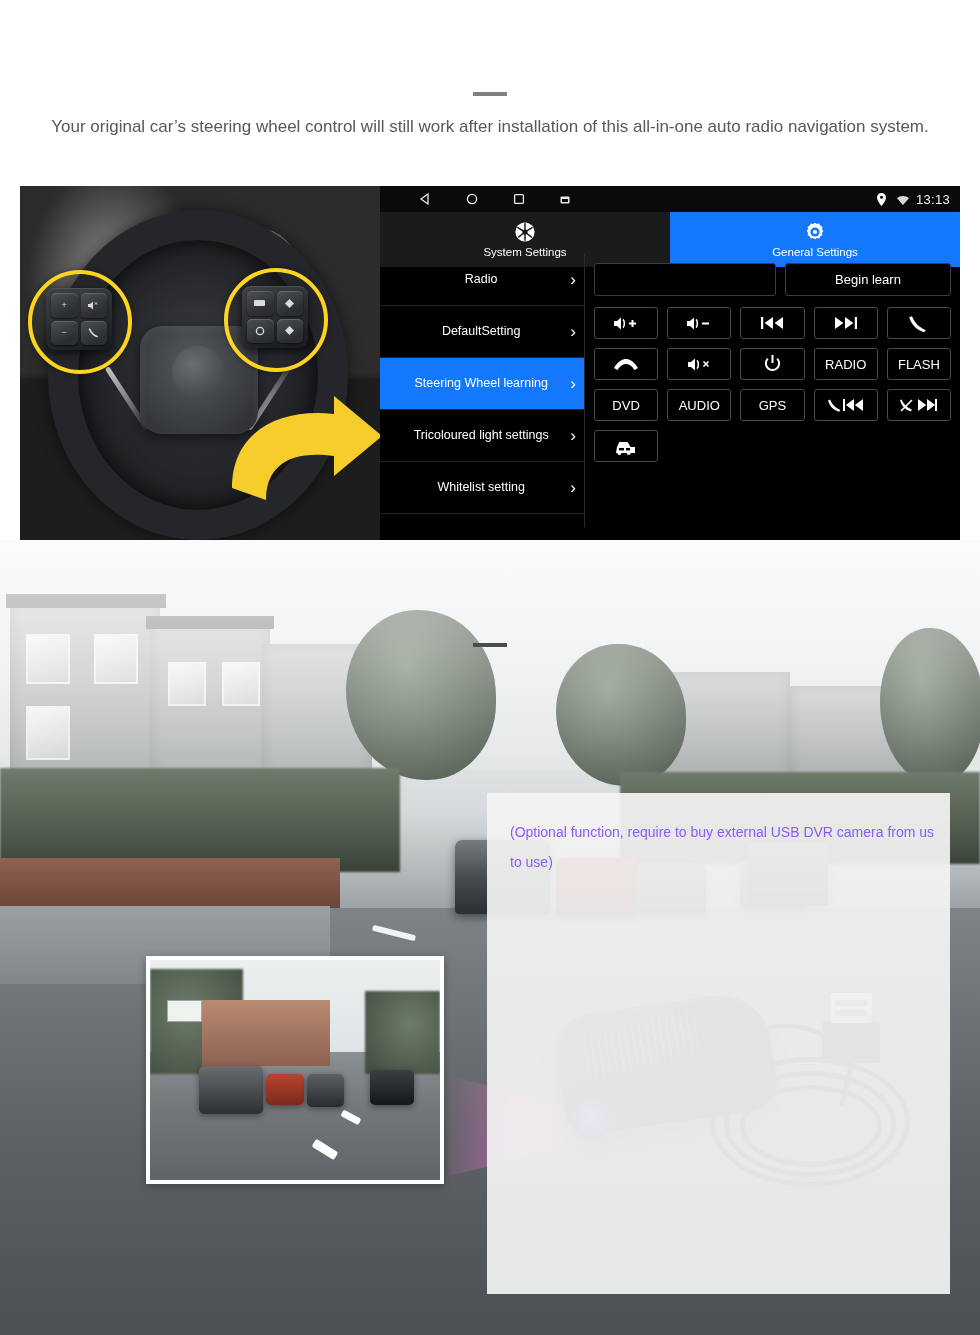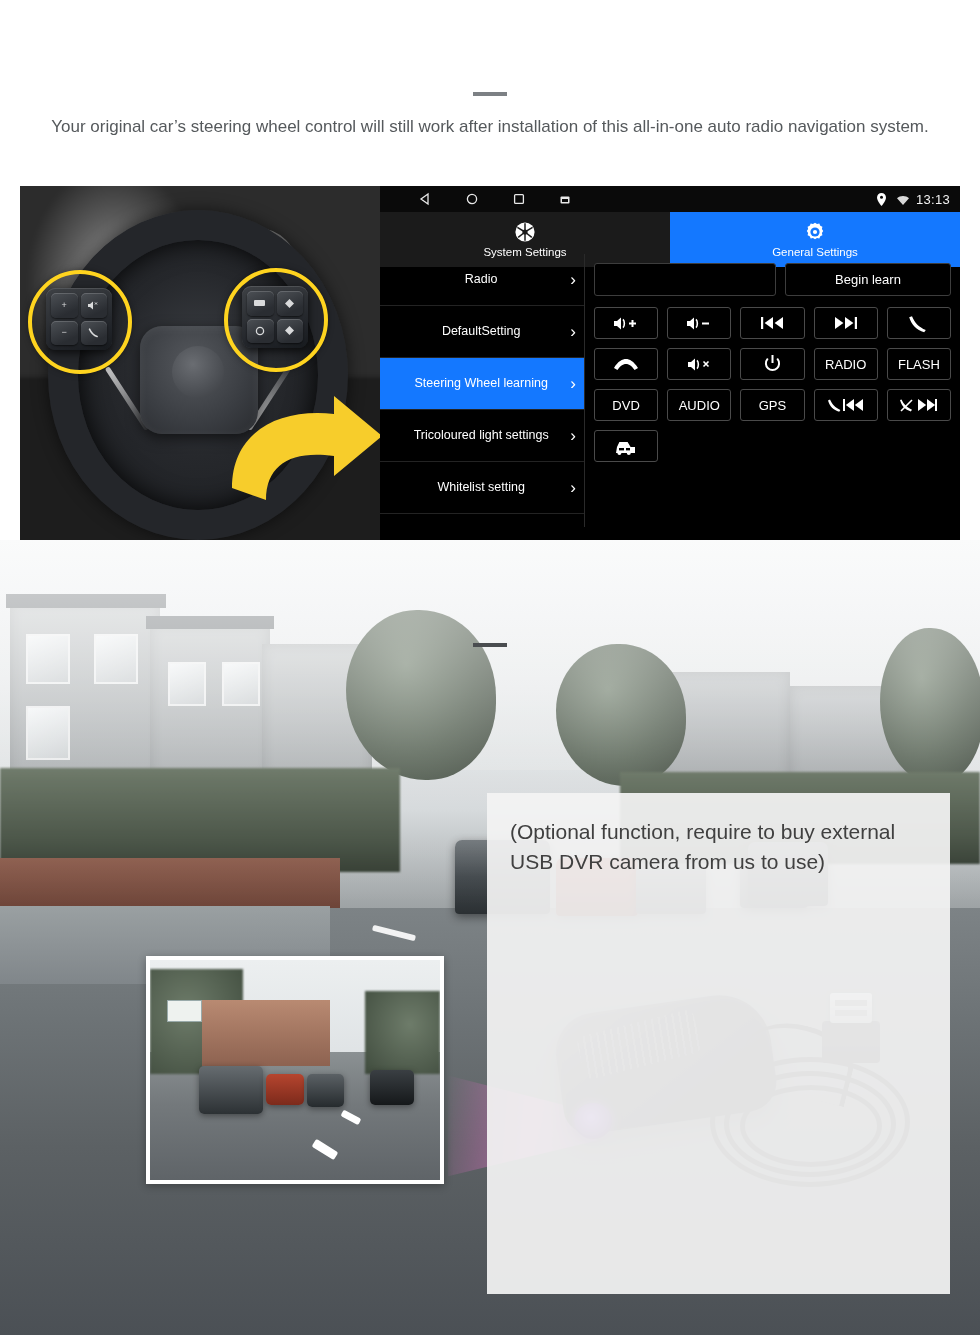--- a/index.html
+++ b/index.html
@@ -280,7 +280,7 @@
     background: rgba(243,243,243,.93);
   }
   .dvr-copy { position: absolute; left: 23px; top: 24px; width: 425px; }
-  .dvr-l1 { font-size: 21px; line-height: 30px; color: #404040; }
+  .dvr-l1 { font-size: 14px; line-height: 30px; color: #8b5cf6; }
   .dvr-l2 { font-size: 19.5px; line-height: 30px; color: #58595b; margin-top: 2px; }
   .optbtn {
     position: absolute; left: 121px; top: 439px; width: 204px; height: 45px;

